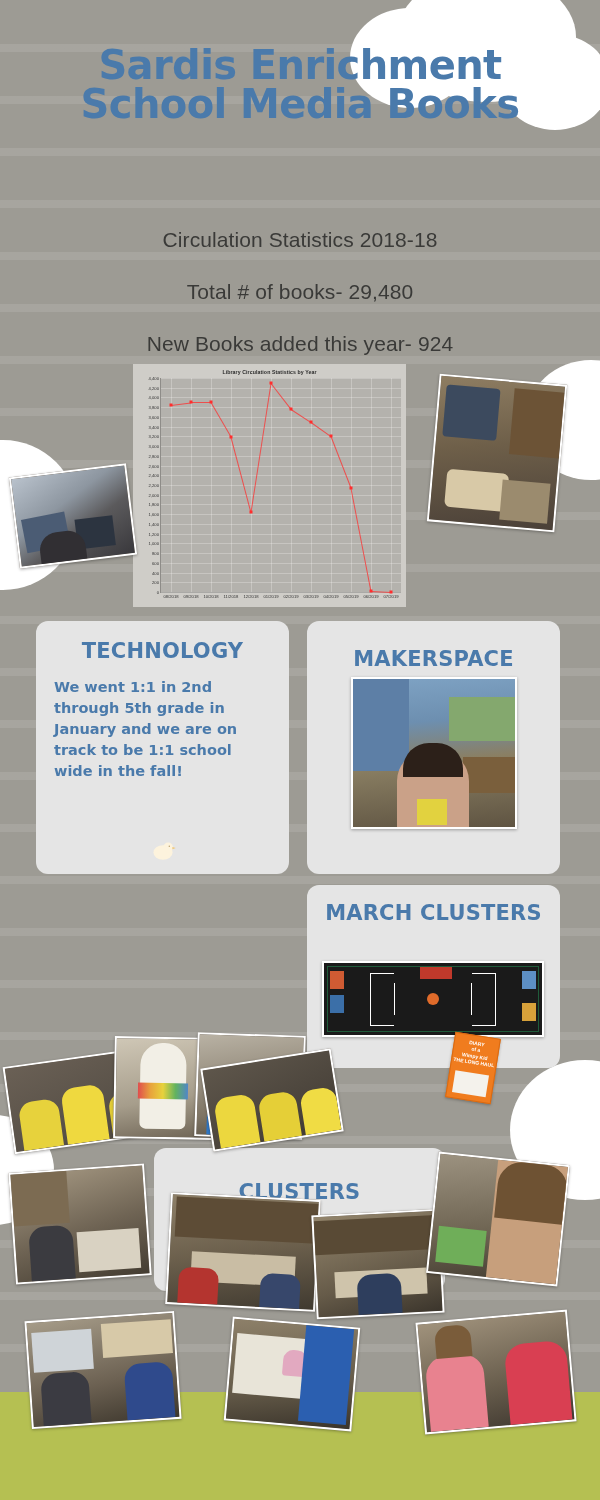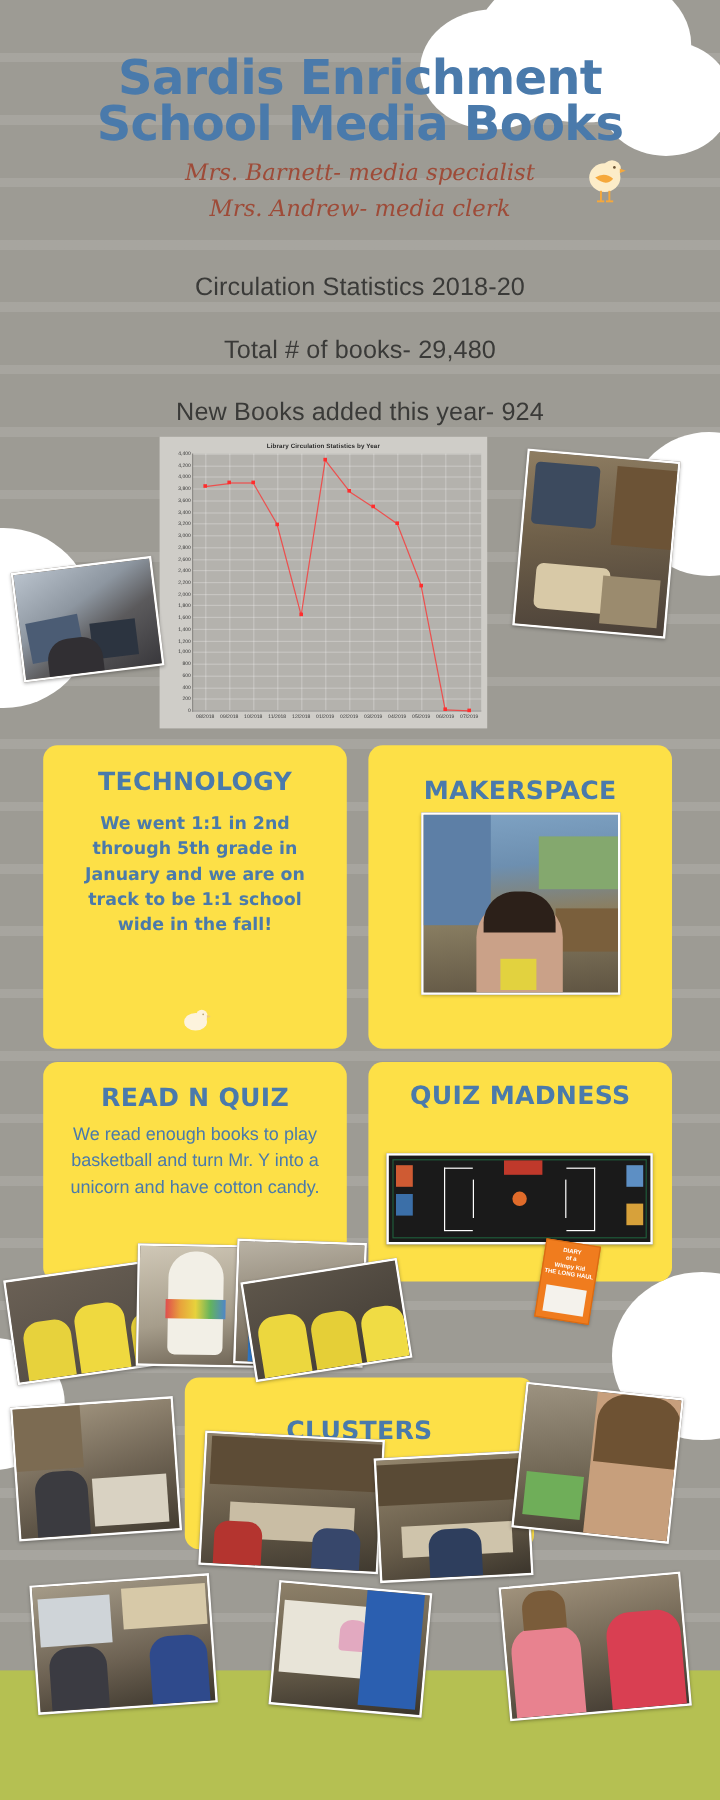--- a/index.html
+++ b/index.html
@@ -162,23 +162,6 @@
   <div class="header">
     <div class="title">Sardis Enrichment</div>
     <div class="title">School Media Books</div>
-    <div class="subtitle-wrap">
-      <div class="subtitle">Mrs. Barnett- media specialist</div>
-      <div class="subtitle">Mrs. Andrew- media clerk</div>
-      <span class="bird-header">
-        <svg width="36" height="42" viewBox="0 0 36 42">
-          <ellipse cx="18" cy="16" rx="13" ry="12" fill="#fcecc8"></ellipse>
-          <circle cx="24" cy="9" r="7.5" fill="#fcecc8"></circle>
-          <path d="M10 16 q8 -5 15 1 q-6 7 -15 -1 z" fill="#f5a83c"></path>
-          <path d="M30.5 8.5 l5 1.8 l-5 1.8 z" fill="#f5a83c"></path>
-          <circle cx="26" cy="7.5" r="1.1" fill="#6b5233"></circle>
-          <rect x="14" y="27" width="1.6" height="9" fill="#f5a83c"></rect>
-          <rect x="21" y="27" width="1.6" height="9" fill="#f5a83c"></rect>
-          <rect x="11.5" y="35" width="6" height="1.6" fill="#f5a83c"></rect>
-          <rect x="19" y="35" width="6" height="1.6" fill="#f5a83c"></rect>
-        </svg>
-      </span>
-    </div>
   </div>
 
   <div class="stat stat-1">Circulation Statistics 2018-20</div>

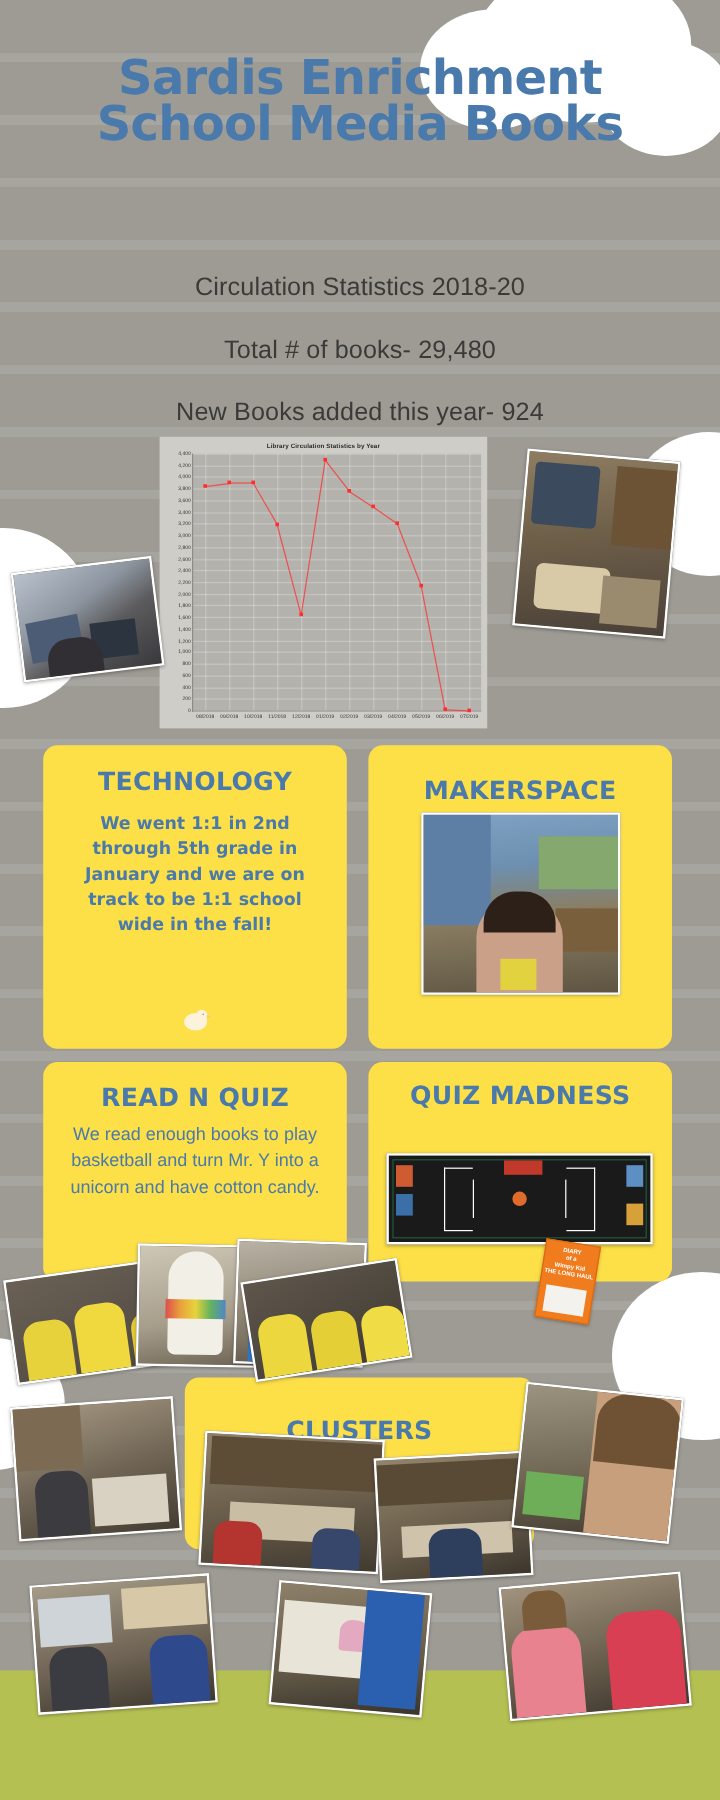--- a/index.html
+++ b/index.html
@@ -164,7 +164,7 @@
     <div class="title">School Media Books</div>
   </div>
 
-  <div class="stat stat-1">Circulation Statistics 2018-20</div>
+  <div class="stat stat-1">Circulation Statistics 2018-18</div>
   <div class="stat stat-2">Total # of books- 29,480</div>
   <div class="stat stat-3">New Books added this year- 924</div>
 

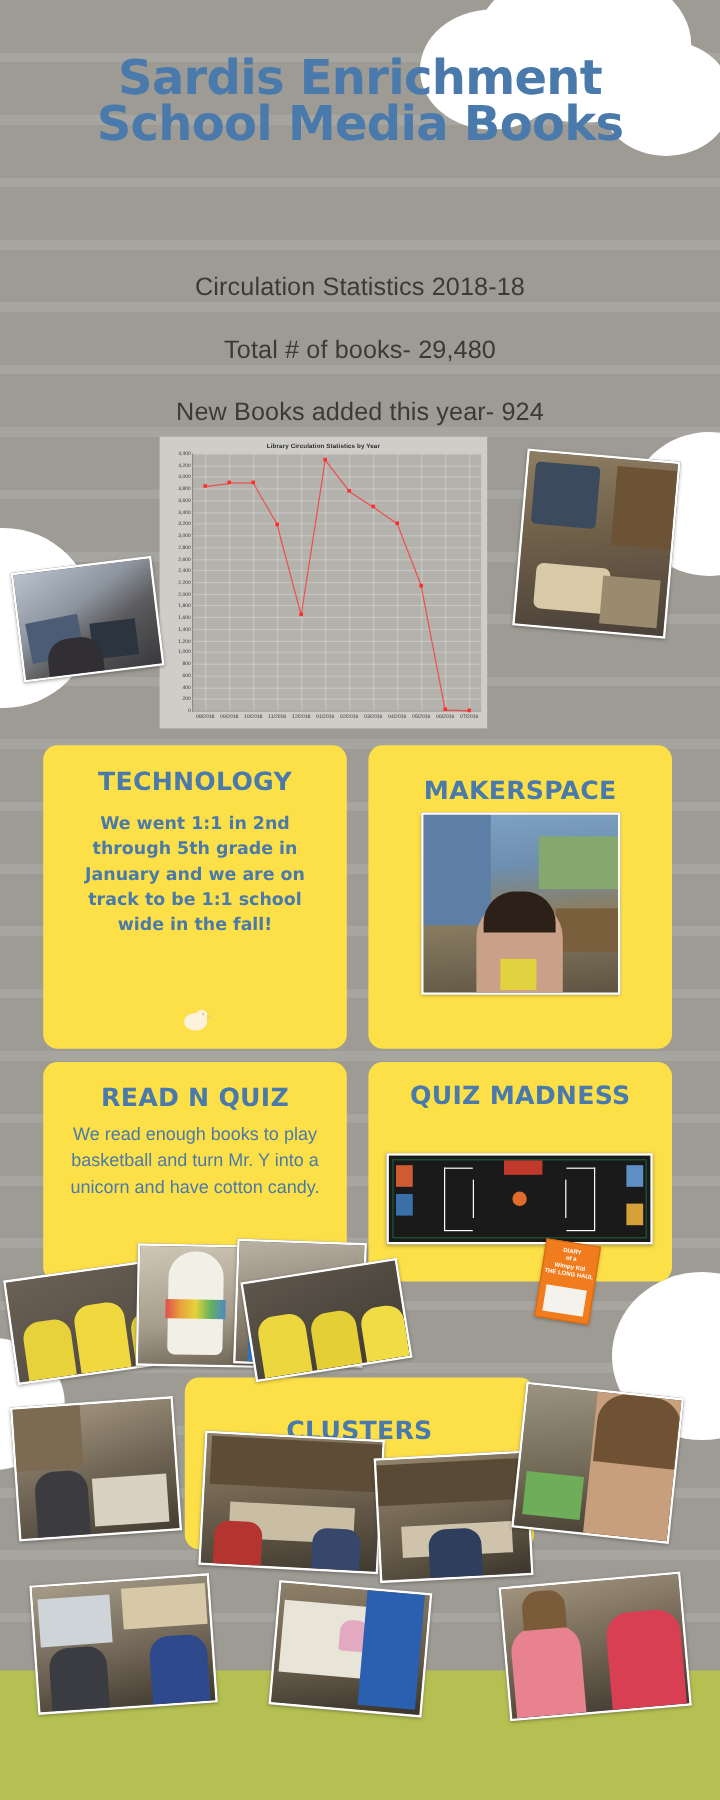--- a/index.html
+++ b/index.html
@@ -93,7 +93,7 @@
 
   
   .card {
-    position: absolute; background: #fde047; border-radius: 12px; z-index: 6;
+    position: absolute; background: #e5e5e5; border-radius: 12px; z-index: 6;
   }
   .card-title {
     font-family: "DejaVu Sans", sans-serif;

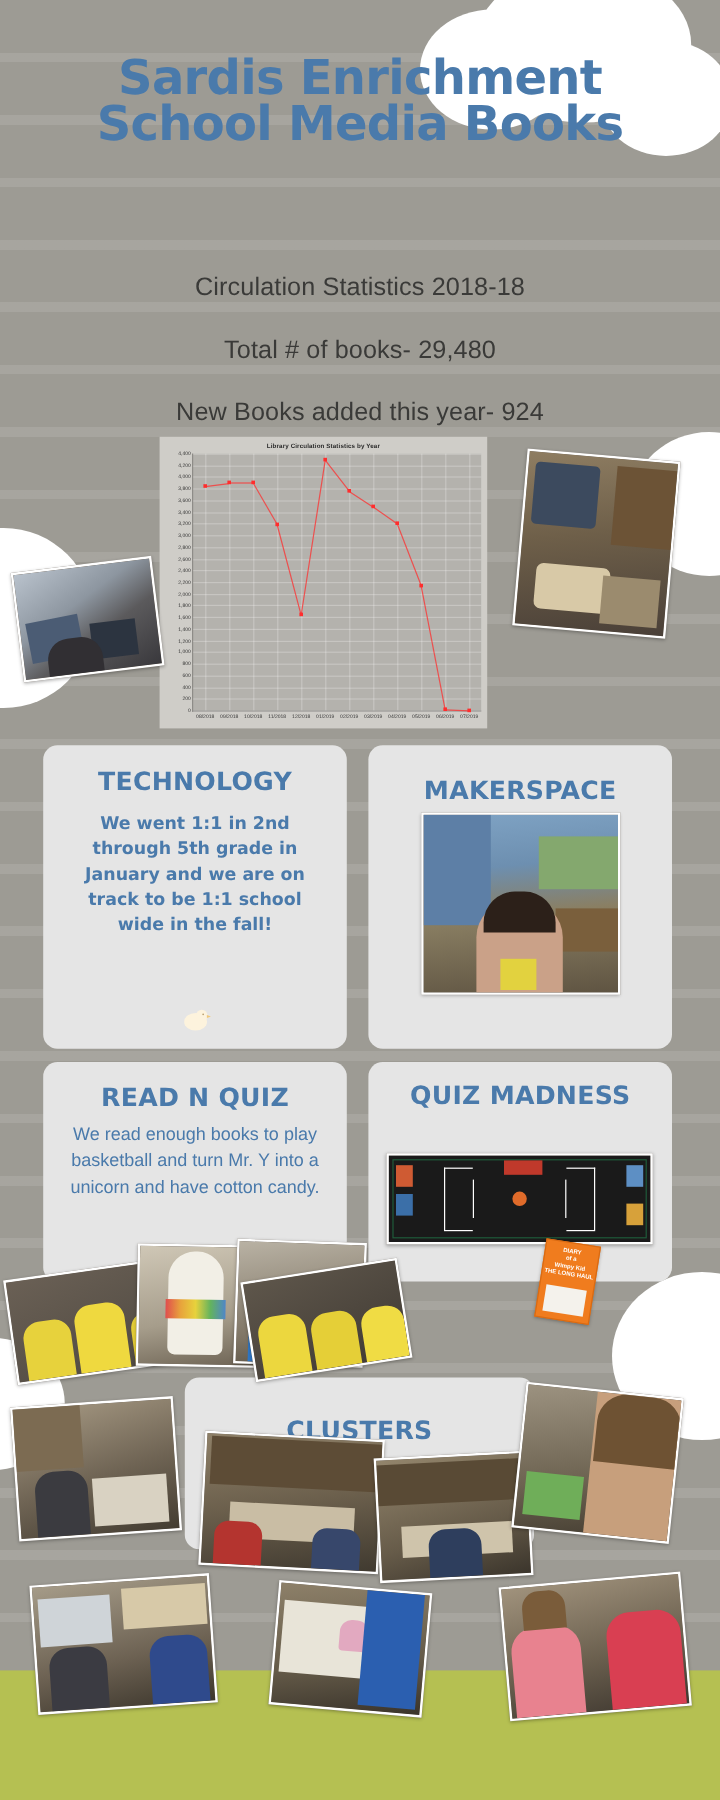--- a/index.html
+++ b/index.html
@@ -102,7 +102,7 @@
   }
   .card-body {
     font-family: "DejaVu Sans", sans-serif;
-    font-weight: bold; color: #4a7aab; text-align: center;
+    font-weight: bold; color: #4a7aab; text-align: left;
     font-size: 14.5px; line-height: 1.45; padding: 0 18px;
   }
   .card-body.light { font-weight: normal; font-family: "Liberation Sans", sans-serif; font-size: 15px; }

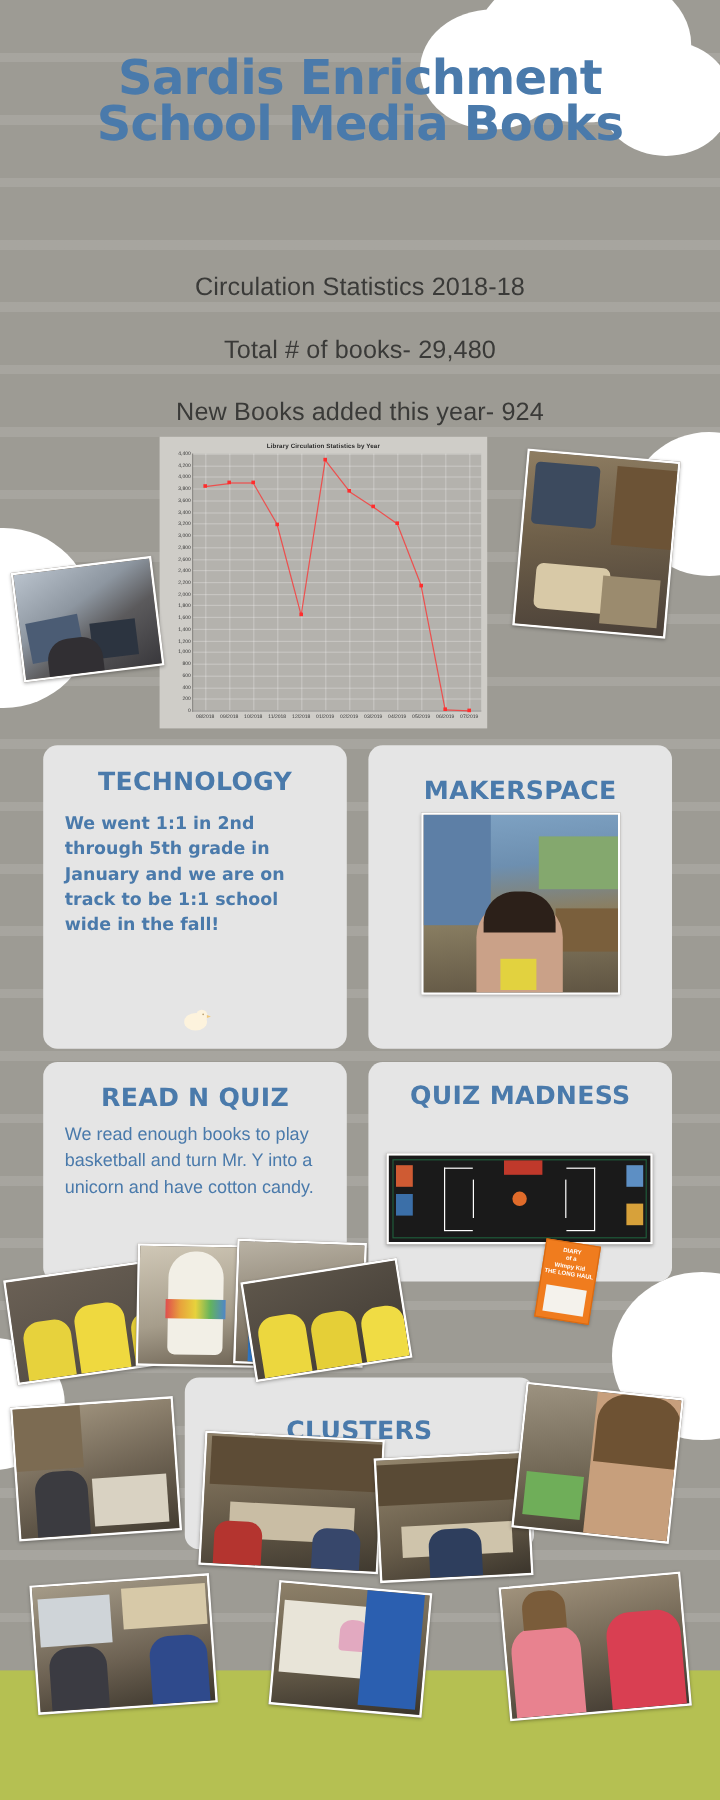--- a/index.html
+++ b/index.html
@@ -309,10 +309,6 @@
     <div style="position:absolute;left:64px;bottom:2px;width:30px;height:26px;background:#e2d23f;"></div>
   </div>
 
-  <div class="card" id="card-rnq">
-    <div class="card-title" style="padding-top:18px;">READ N QUIZ</div>
-    <div class="card-body light" style="padding-top:8px;">We read enough books to play basketball and turn Mr. Y into a unicorn and have cotton candy.</div>
-  </div>
 
   <div class="photo" style="left:8px; top:1057px; width:140px; height:88px; transform:rotate(-8deg);">
     <div class="ph-grad" style="background:linear-gradient(160deg,#6a6055 0%,#4e4840 100%);"></div>

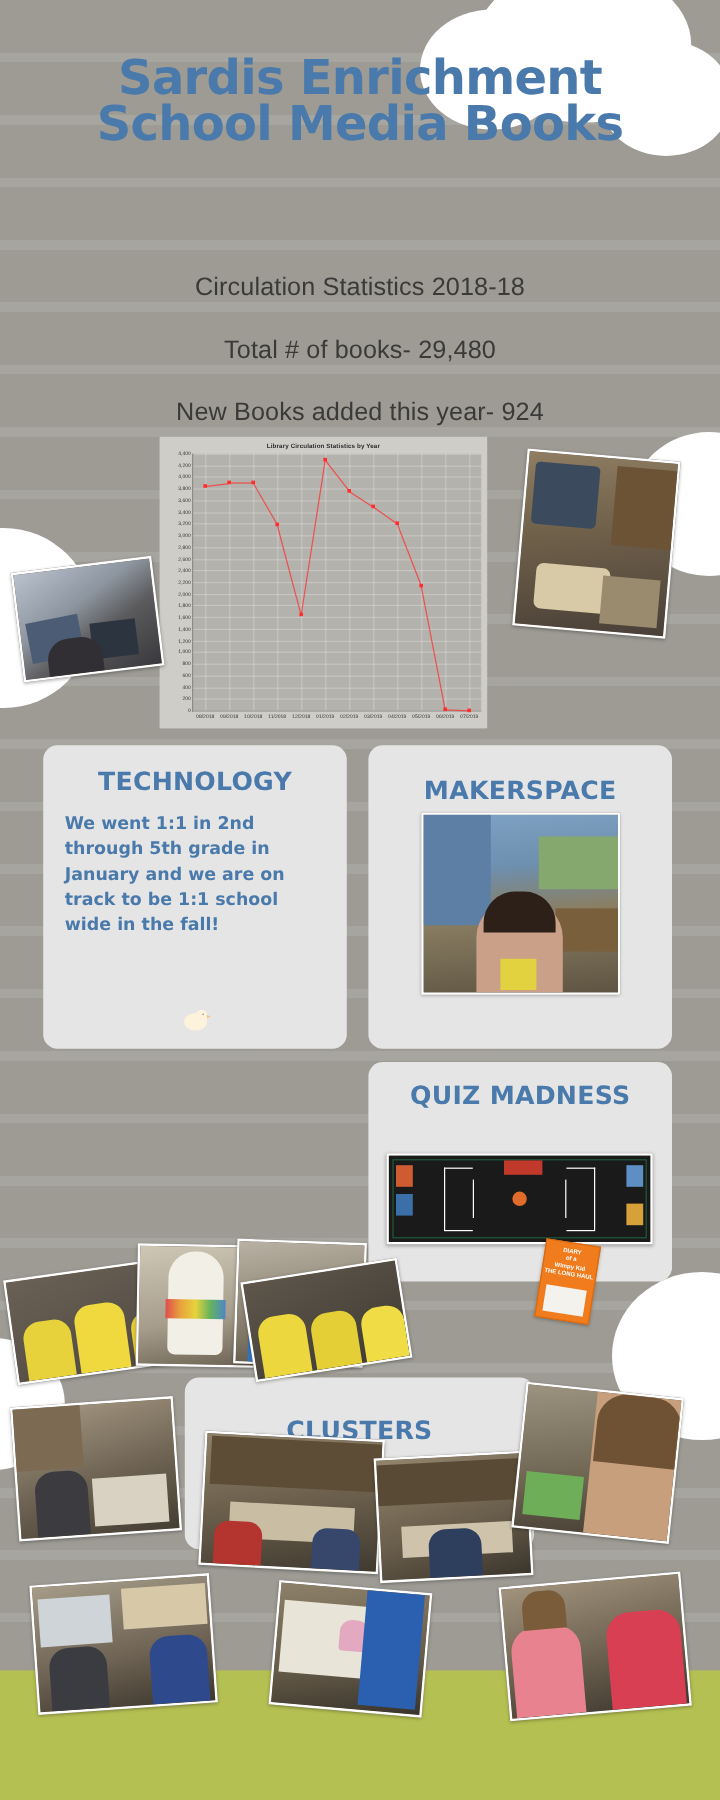--- a/index.html
+++ b/index.html
@@ -337,7 +337,7 @@
   </div>
 
   <div class="card" id="card-mm">
-    <div class="card-title" style="padding-top:16px; line-height:1.16;">QUIZ MADNESS</div>
+    <div class="card-title" style="padding-top:16px; line-height:1.16;">MARCH CLUSTERS</div>
   </div>
   <div class="photo" style="left:322px; top:961px; width:222px; height:76px;">
     <div class="ph-grad" style="background:#1a1a1a;"></div>

